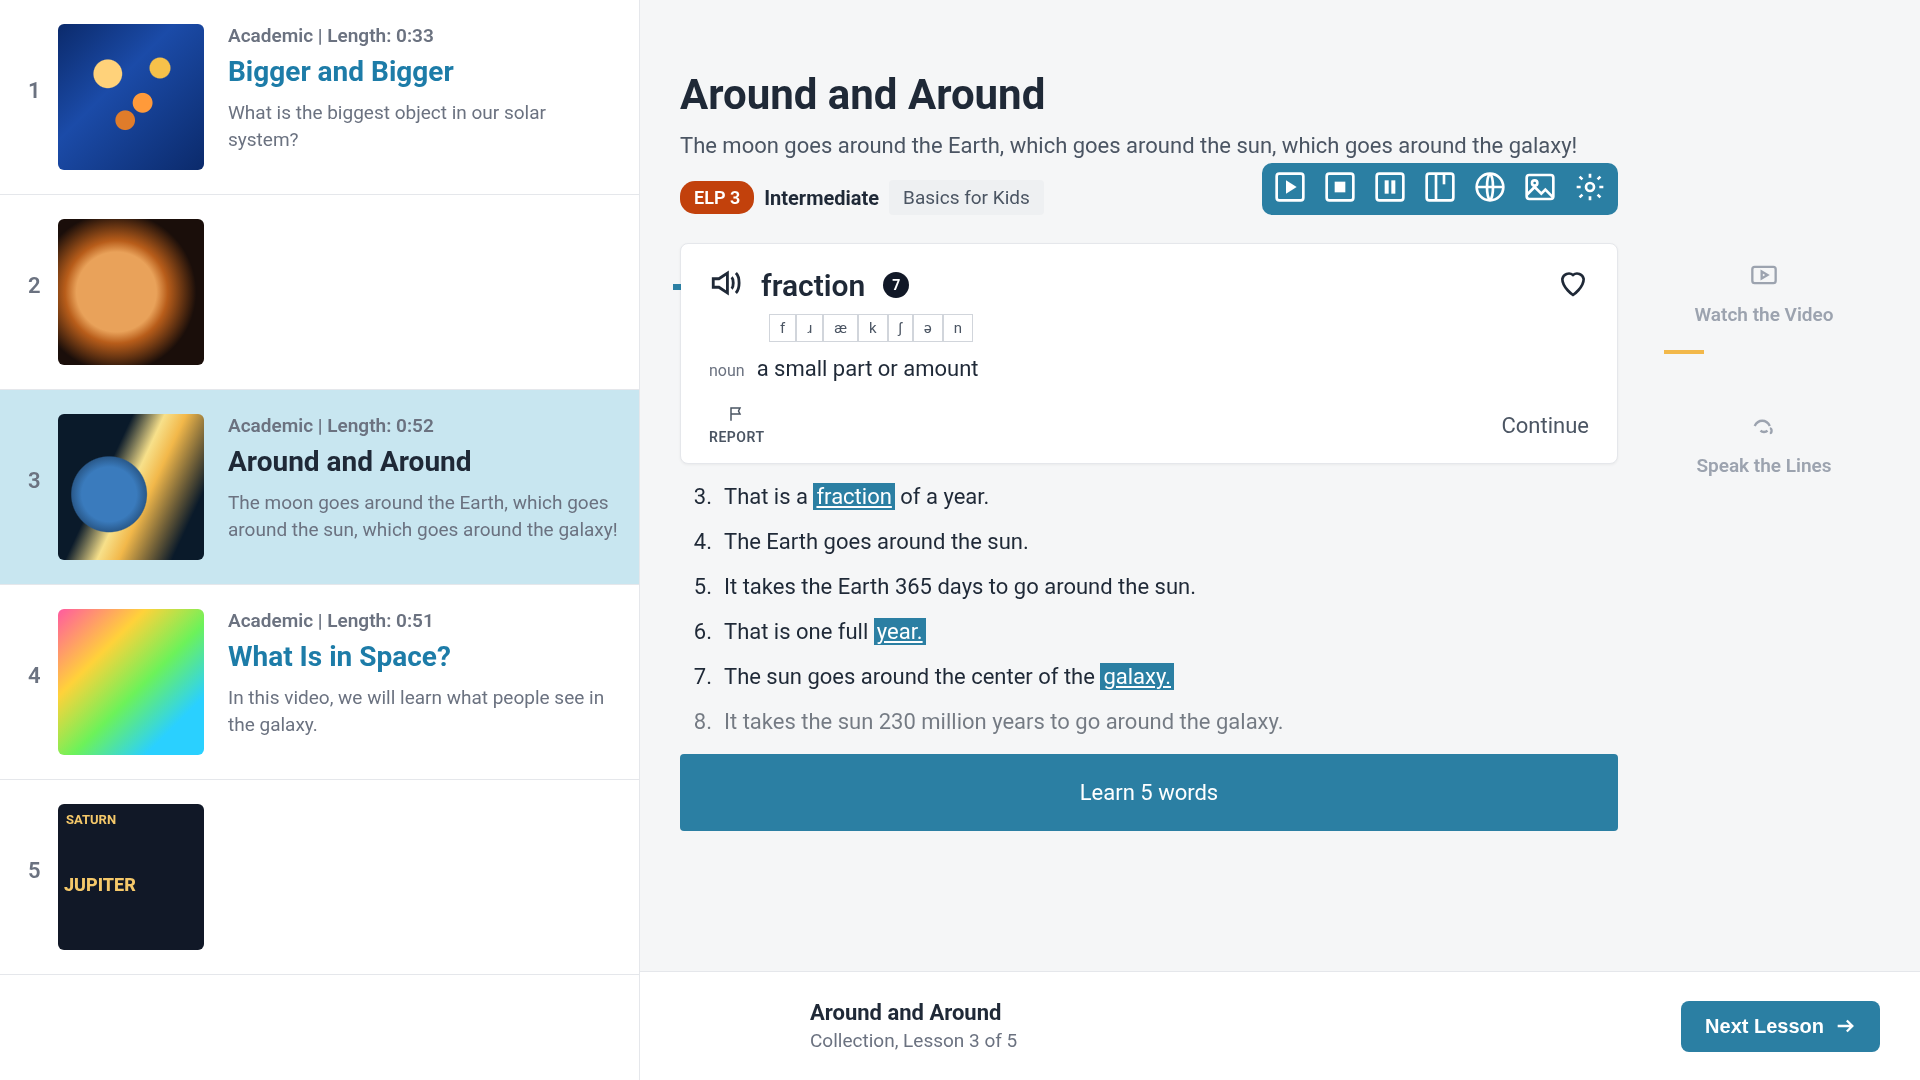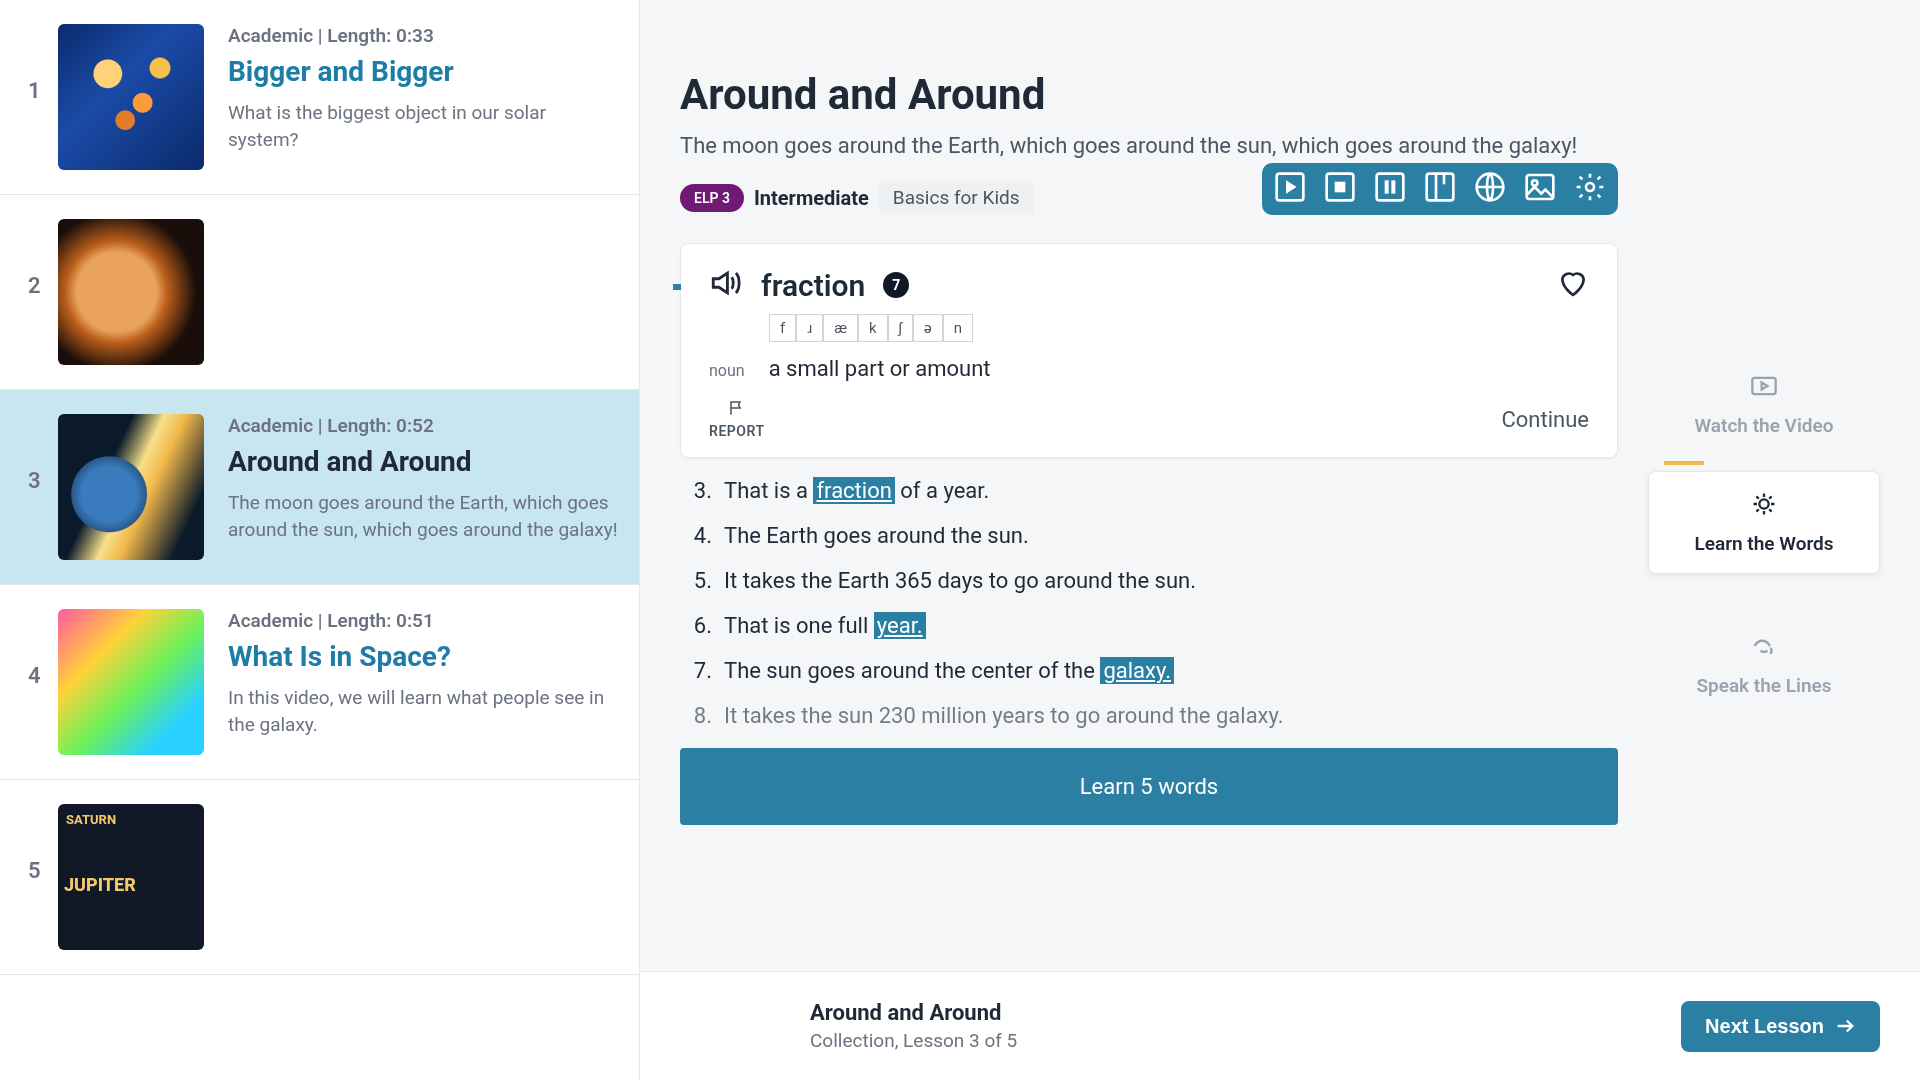--- a/index.html
+++ b/index.html
@@ -21,7 +21,7 @@
 .page-title { font-size: 42px; font-weight: 700; color: #1f2937; margin-bottom: 14px; }
 .page-sub { font-size: 22px; color: #4b5563; margin-bottom: 22px; }
 .tag-row { display: flex; align-items: center; gap: 10px; }
-.tag-elp { background: #701a75; color: #fff; padding: 6px 14px; border-radius: 15px; font-size: 14px; font-weight: 600; }
+.tag-elp { background: #c2410c; color: #fff; padding: 6px 14px; border-radius: 15px; font-size: 18px; font-weight: 600; }
 .tag-level { font-size: 20px; font-weight: 700; color: #1f2937; }
 .tag-chip { background: #eef0f2; color: #4b5563; padding: 6px 14px; border-radius: 4px; font-size: 19px; }
 

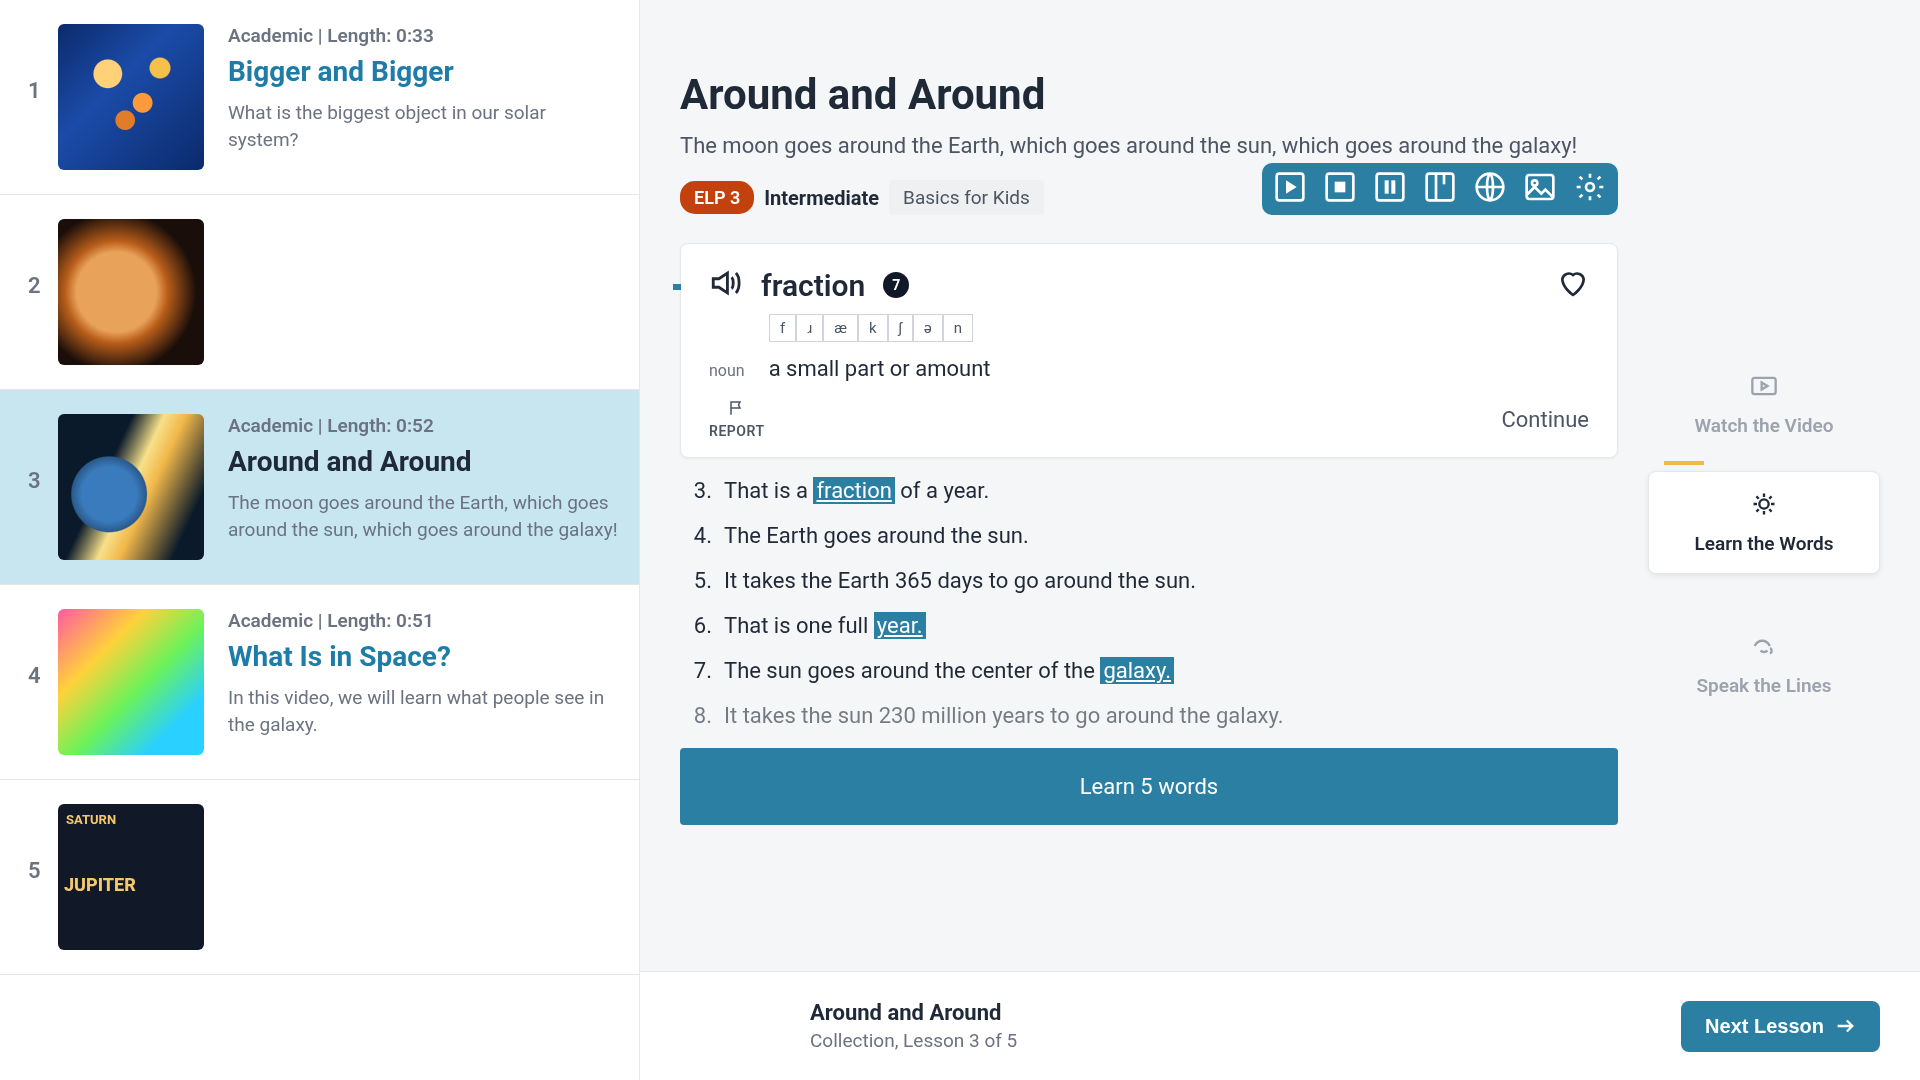--- a/index.html
+++ b/index.html
@@ -25,7 +25,7 @@
 .tag-level { font-size: 20px; font-weight: 700; color: #1f2937; }
 .tag-chip { background: #eef0f2; color: #4b5563; padding: 6px 14px; border-radius: 4px; font-size: 19px; }
 
-.body-row { display: flex; gap: 30px; align-items: center; }
+.body-row { display: flex; gap: 30px; align-items: flex-start; }
 .center-col { flex: 1; position: relative; }
 .toolbar { position: absolute; right: 0; top: -80px; background: #2b7fa3; border-radius: 10px; padding: 8px 12px; display: flex; gap: 18px; }
 .toolbar svg { width: 32px; height: 32px; stroke: #fff; fill: none; stroke-width: 2; }

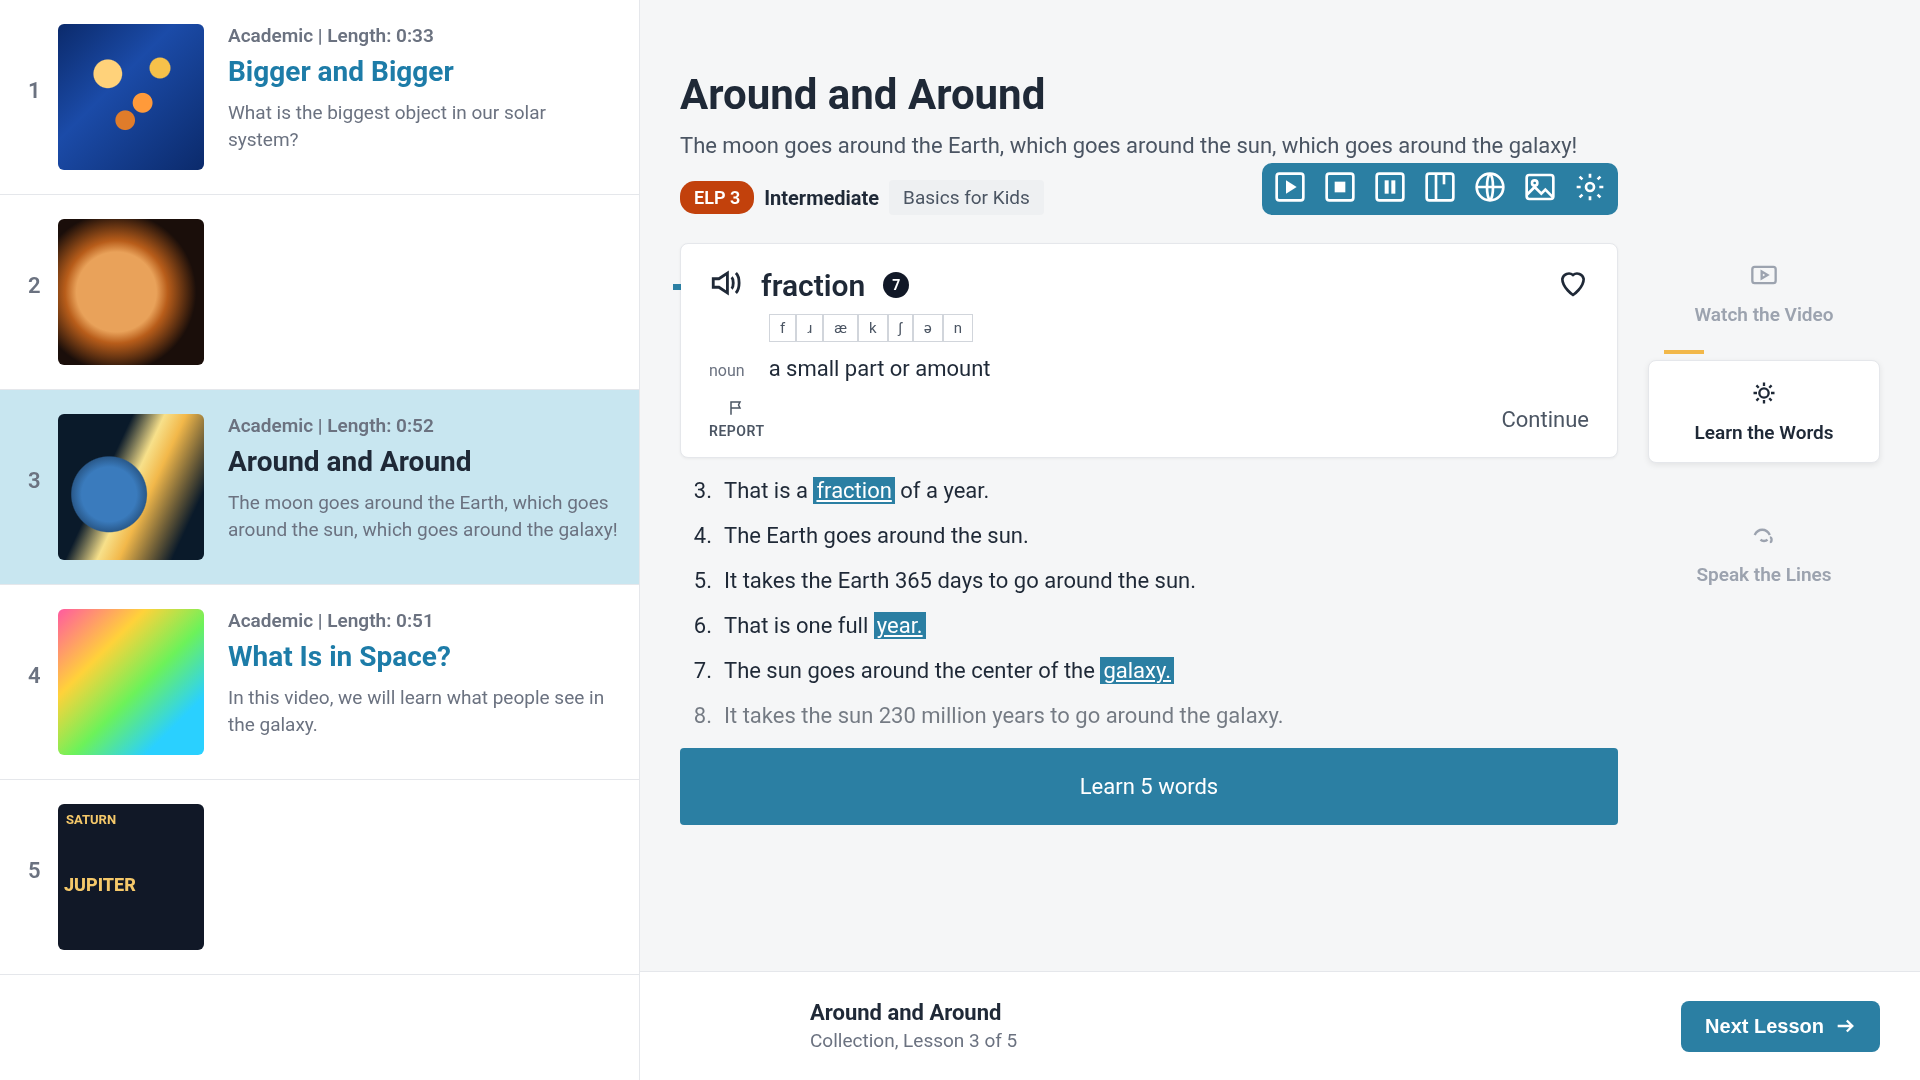--- a/index.html
+++ b/index.html
@@ -37,7 +37,7 @@
 .heart { margin-left: auto; }
 .ipa-row { display: flex; gap: 0; margin-bottom: 14px; margin-left: 60px; }
 .ipa-cell { border: 1px solid #d1d5db; padding: 4px 10px; font-size: 15px; color: #4b5563; background: #fff; }
-.def-row { display: flex; gap: 24px; align-items: baseline; margin-bottom: 18px; }
+.def-row { display: flex; gap: 12px; align-items: baseline; margin-bottom: 24px; }
 .pos { font-size: 16px; color: #6b7280; }
 .def { font-size: 22px; color: #1f2937; }
 .card-foot { display: flex; align-items: center; }

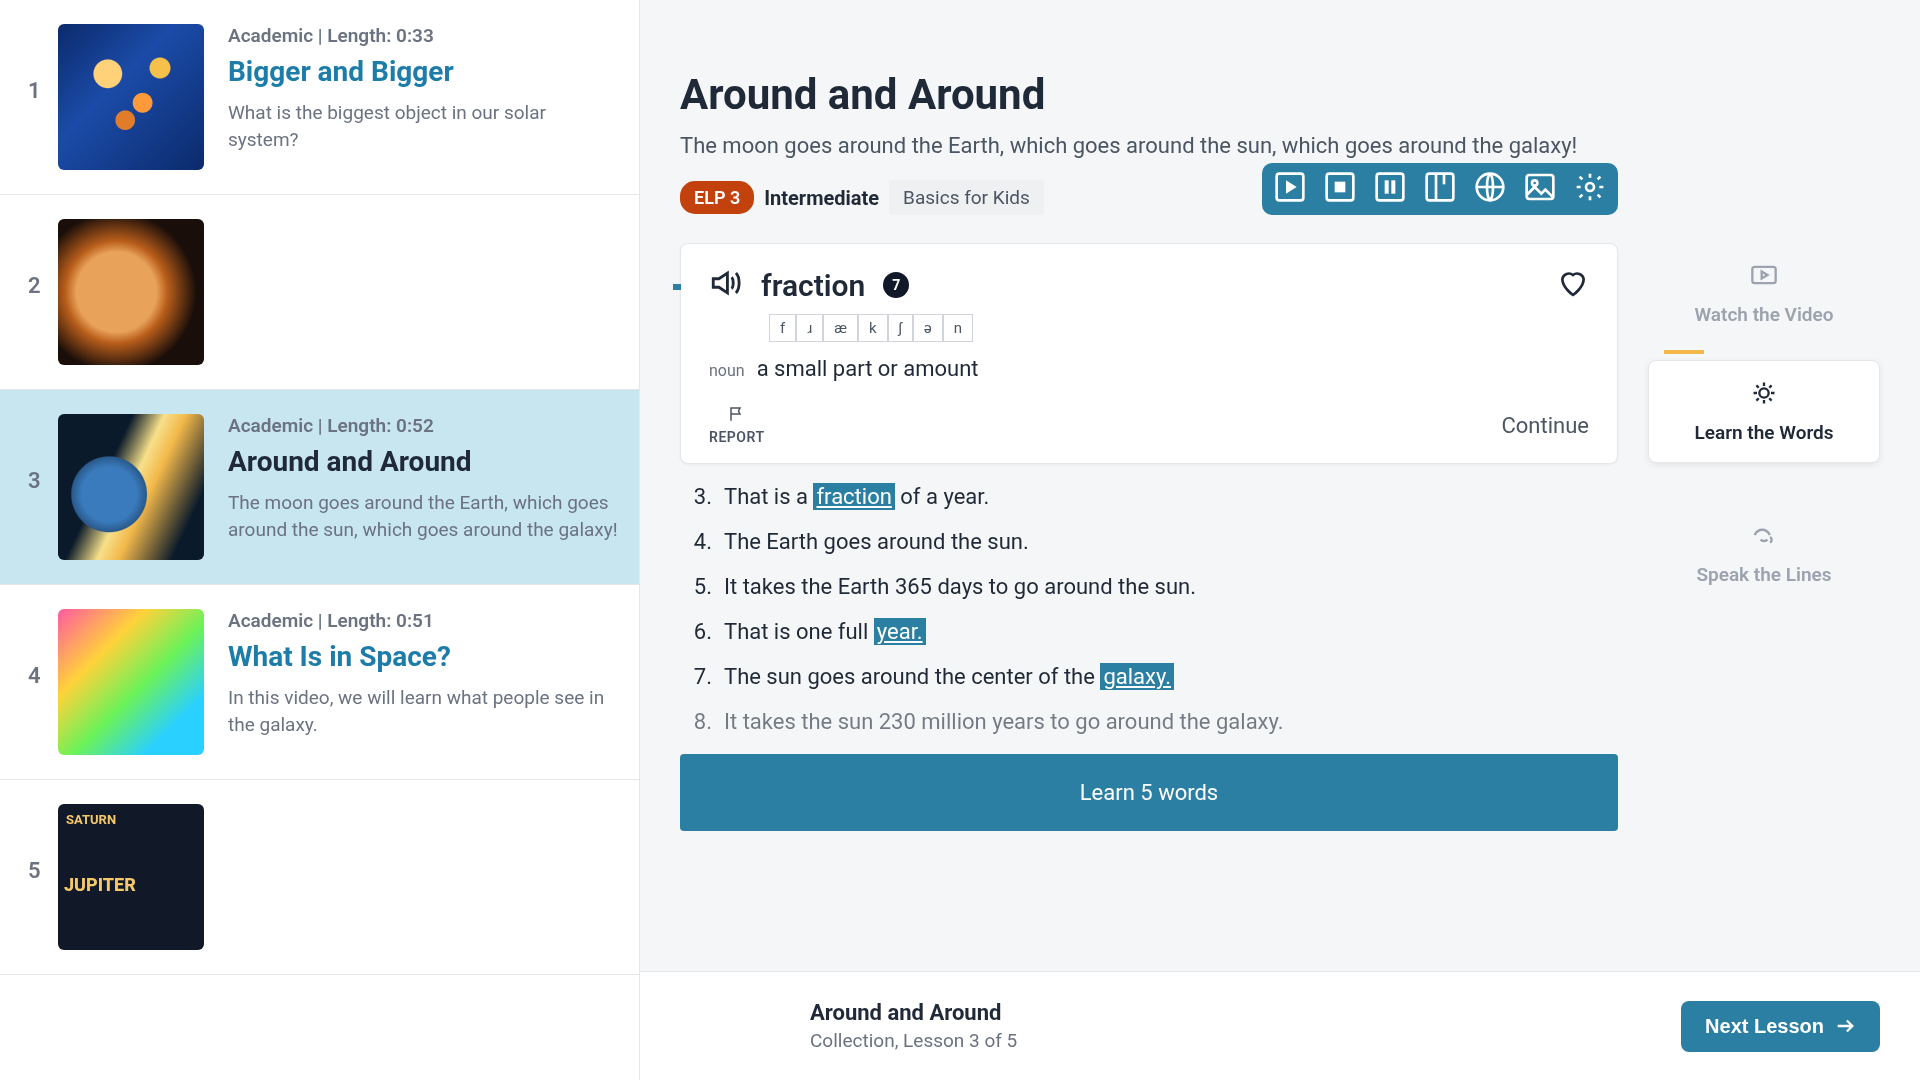--- a/index.html
+++ b/index.html
@@ -243,13 +243,6 @@
           <span>Watch the Video</span>
         </div>
         <div class="mode-divider"></div>
-        <div class="mode-item active">
-          <svg viewBox="0 0 24 24">
-              <circle cx="12" cy="12" r="4"></circle>
-              <path d="M12 3v3M12 18v3M3 12h3M18 12h3M5.5 5.5l2 2M16.5 16.5l2 2M5.5 18.5l2-2M16.5 7.5l2-2"></path>
-            </svg>
-          <span>Learn the Words</span>
-        </div>
         <div class="mode-item" style="margin-top:40px">
           <svg viewBox="0 0 24 24">
               <path d="M4 12c3-6 10-6 13 0"></path>

